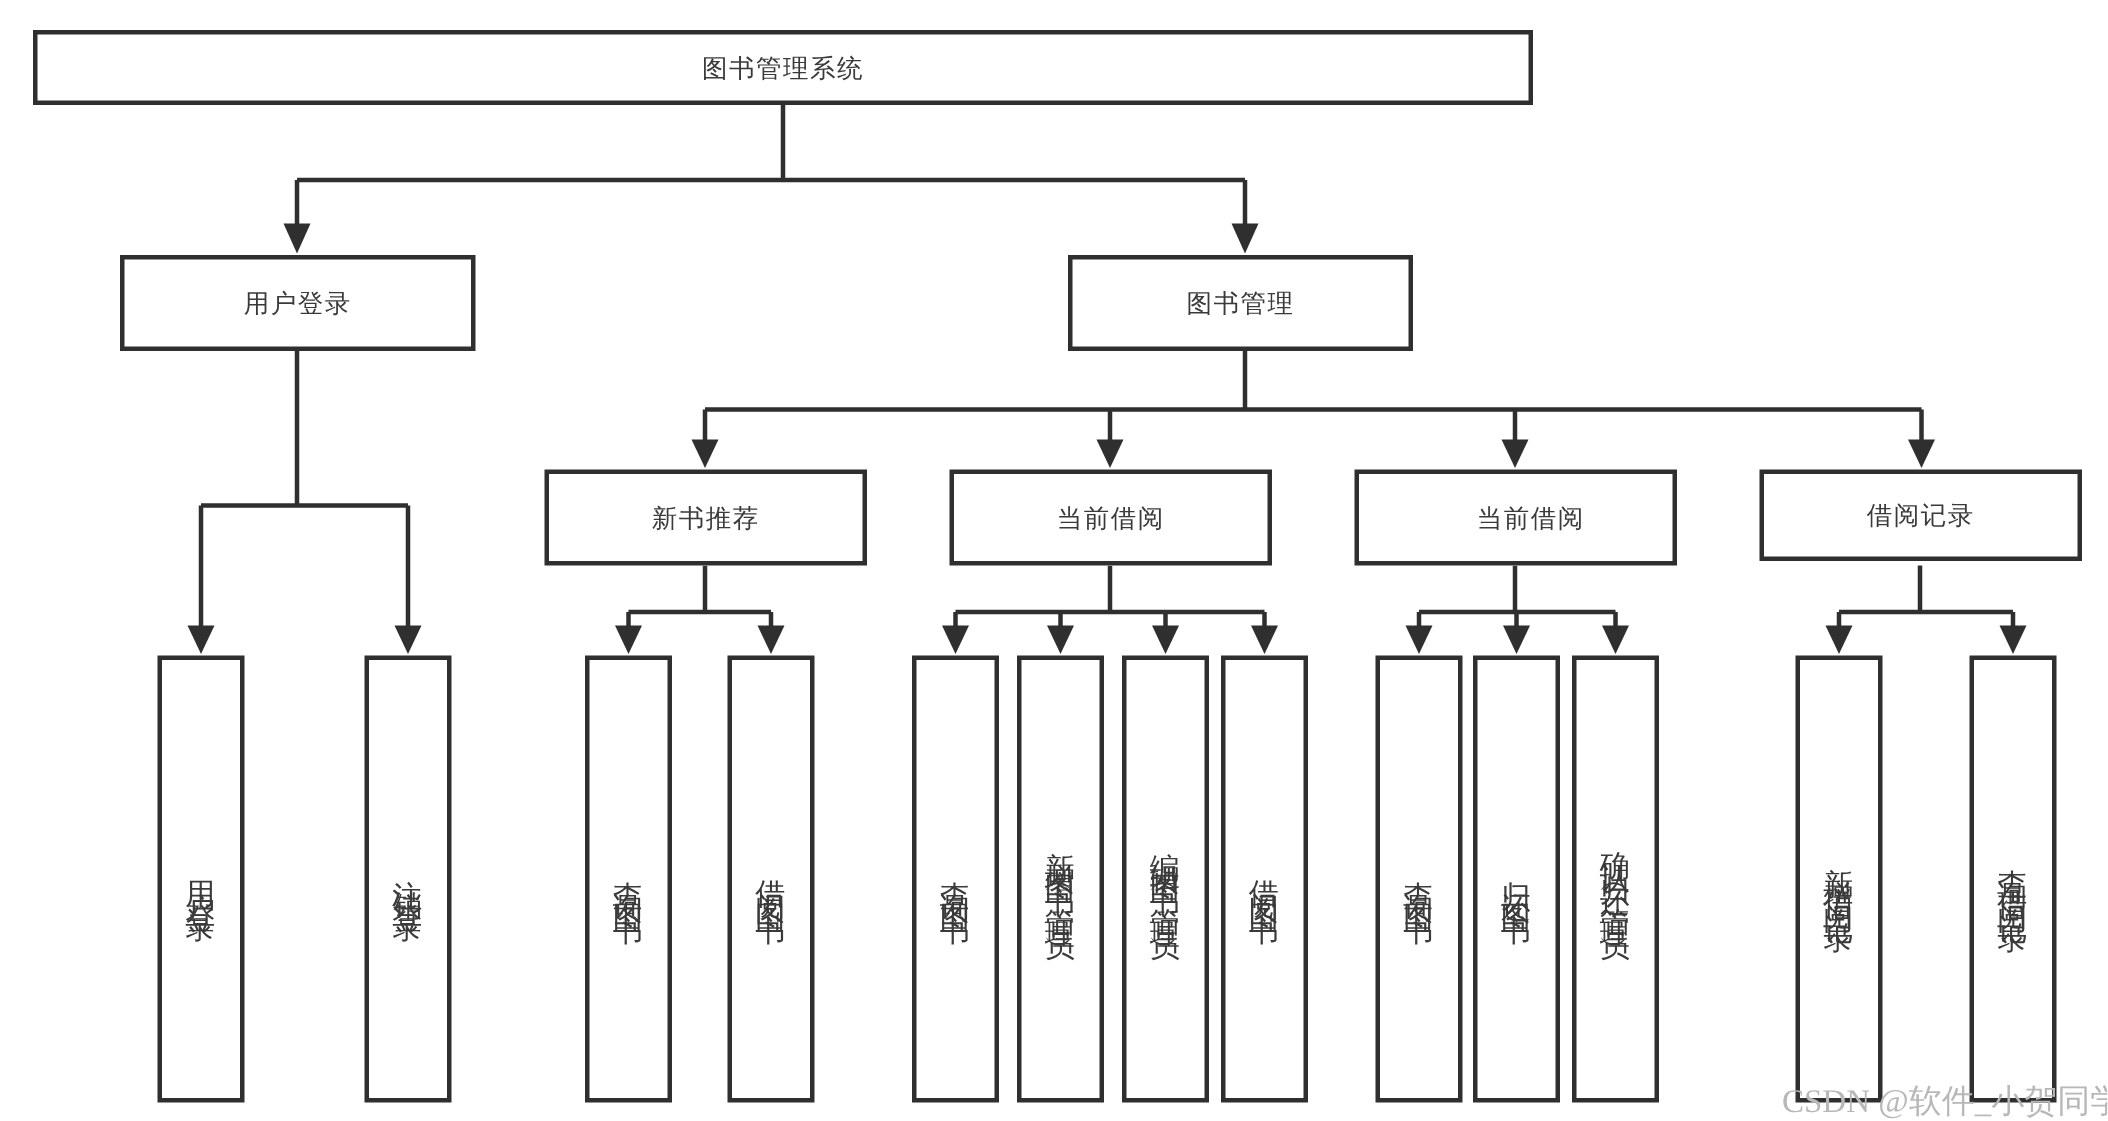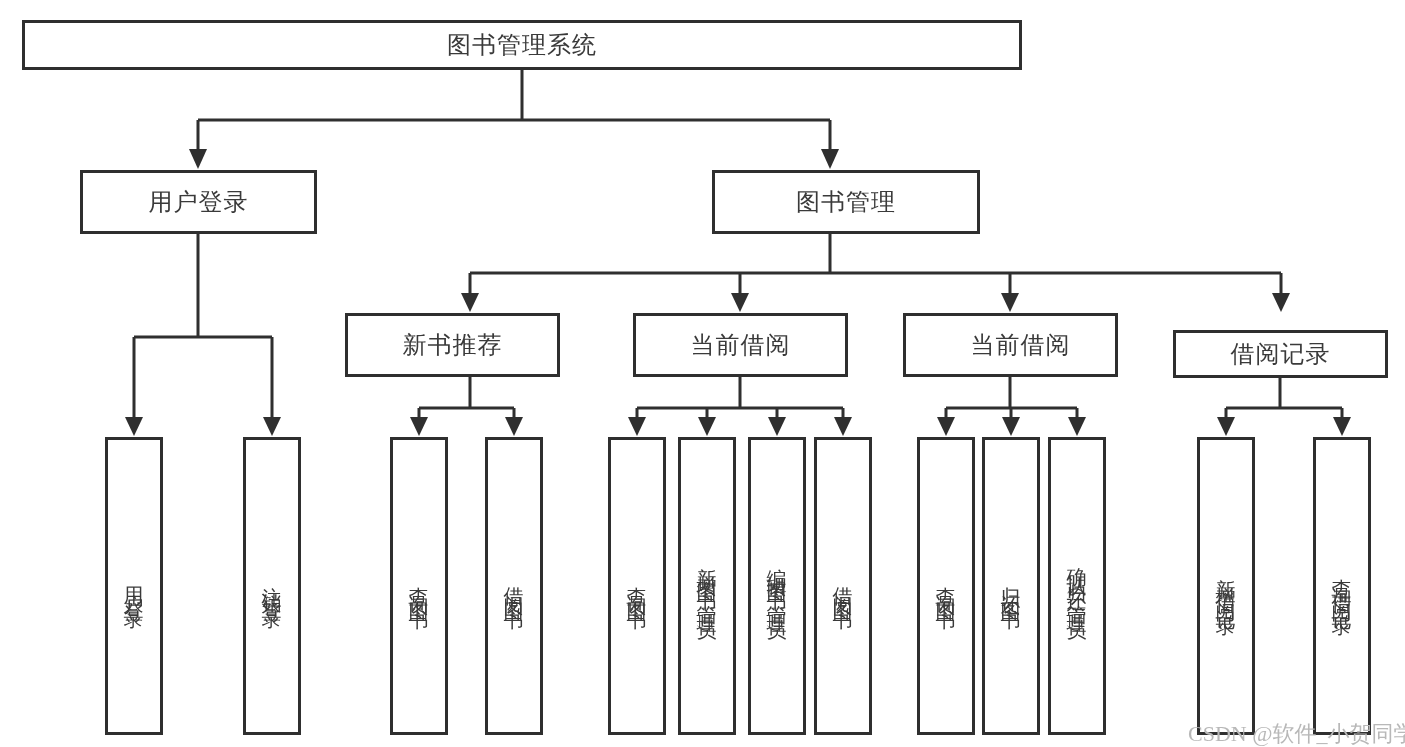--- a/index.html
+++ b/index.html
@@ -30,7 +30,7 @@
     display:flex;align-items:center;justify-content:center;
     text-align:center;
   }
-  .node.h{font-size:24px;letter-spacing:1px;}
+  .node.h{font-size:17px;letter-spacing:1px;}
   .node.v{
     font-size:20px;
     writing-mode:vertical-rl;

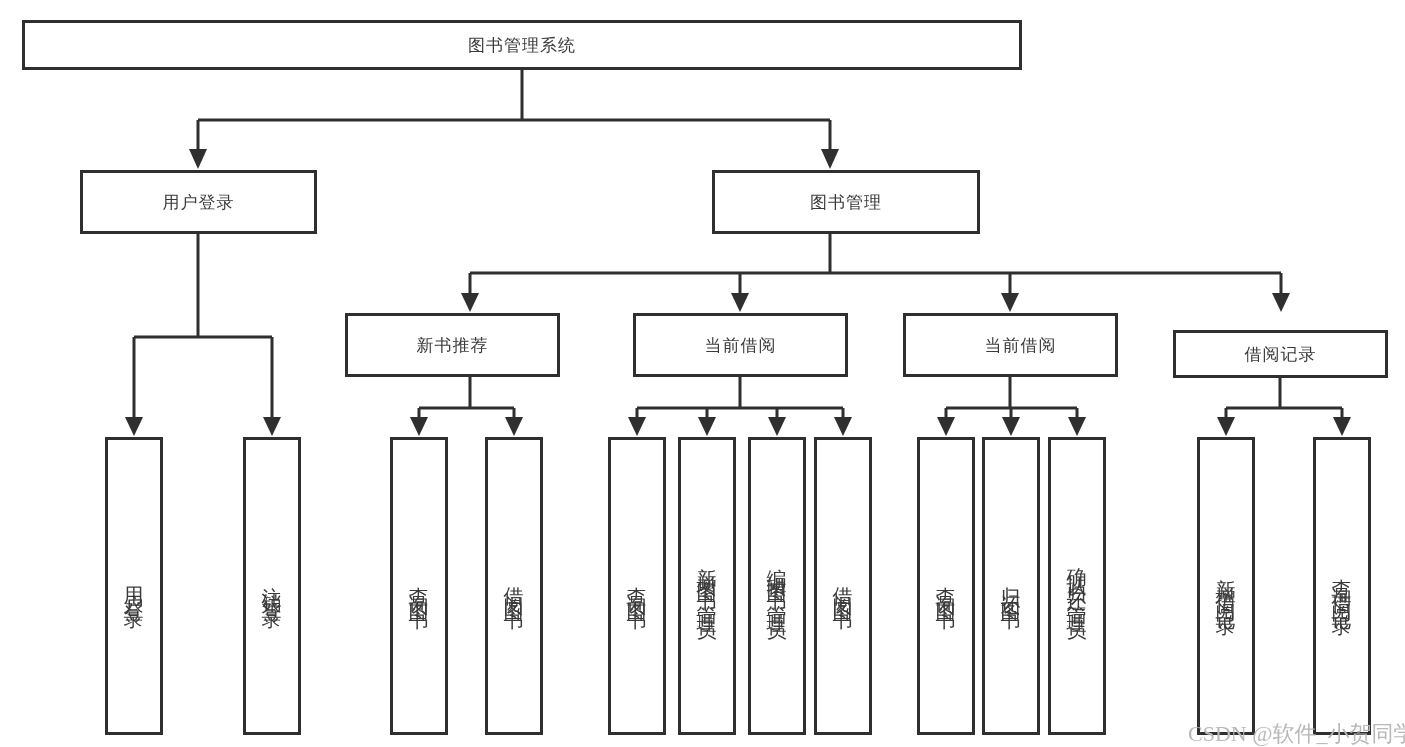--- a/index.html
+++ b/index.html
@@ -108,7 +108,7 @@
   <div class="node h" style="left:80px;top:170px;width:237px;height:64px;">
     <span>用户登录</span>
   </div>
-  <div class="node h" style="left:712px;top:170px;width:268px;height:64px;">
+  <div class="node h" style="left:712px;top:170px;width:230px;height:64px;">
     <span>图书管理</span>
   </div>
 

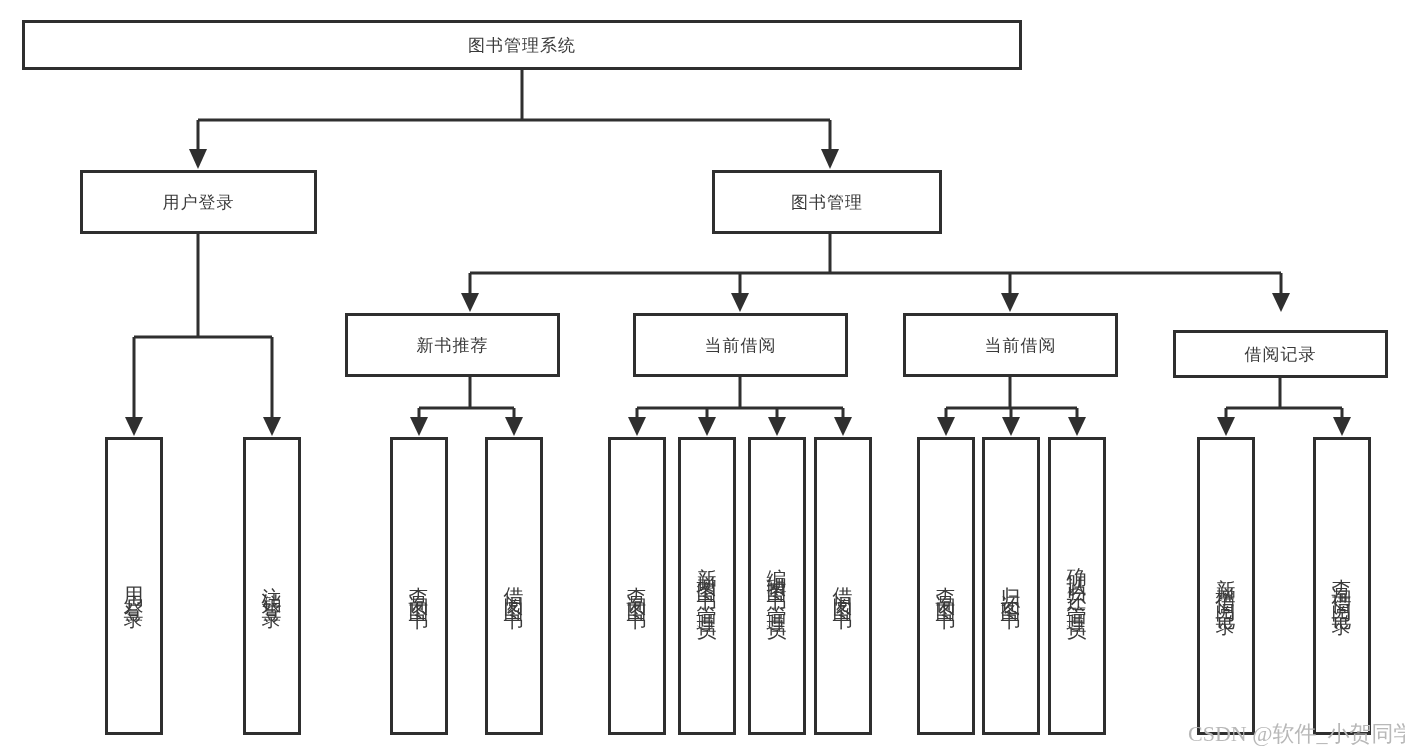--- a/index.html
+++ b/index.html
@@ -112,7 +112,7 @@
     <span>图书管理</span>
   </div>
 
-  <div class="node h" style="left:345px;top:313px;width:215px;height:64px;">
+  <div class="node h" style="left:363px;top:313px;width:215px;height:64px;">
     <span>新书推荐</span>
   </div>
   <div class="node h" style="left:633px;top:313px;width:215px;height:64px;">

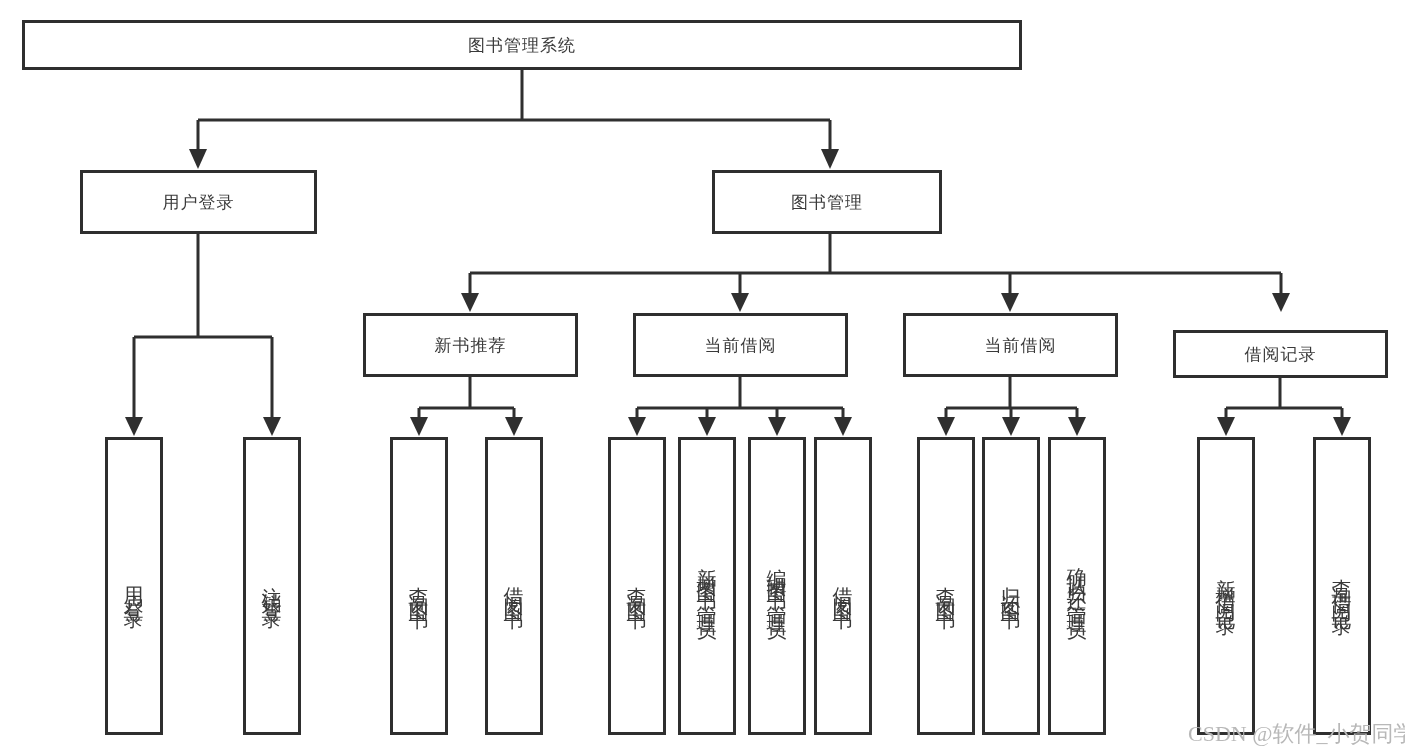--- a/index.html
+++ b/index.html
@@ -121,7 +121,7 @@
   <div class="node h" style="left:903px;top:313px;width:215px;height:64px;padding-left:20px;">
     <span>当前借阅</span>
   </div>
-  <div class="node h" style="left:1173px;top:330px;width:215px;height:48px;">
+  <div class="node h" style="left:1173px;top:313px;width:215px;height:61px;">
     <span>借阅记录</span>
   </div>
 

